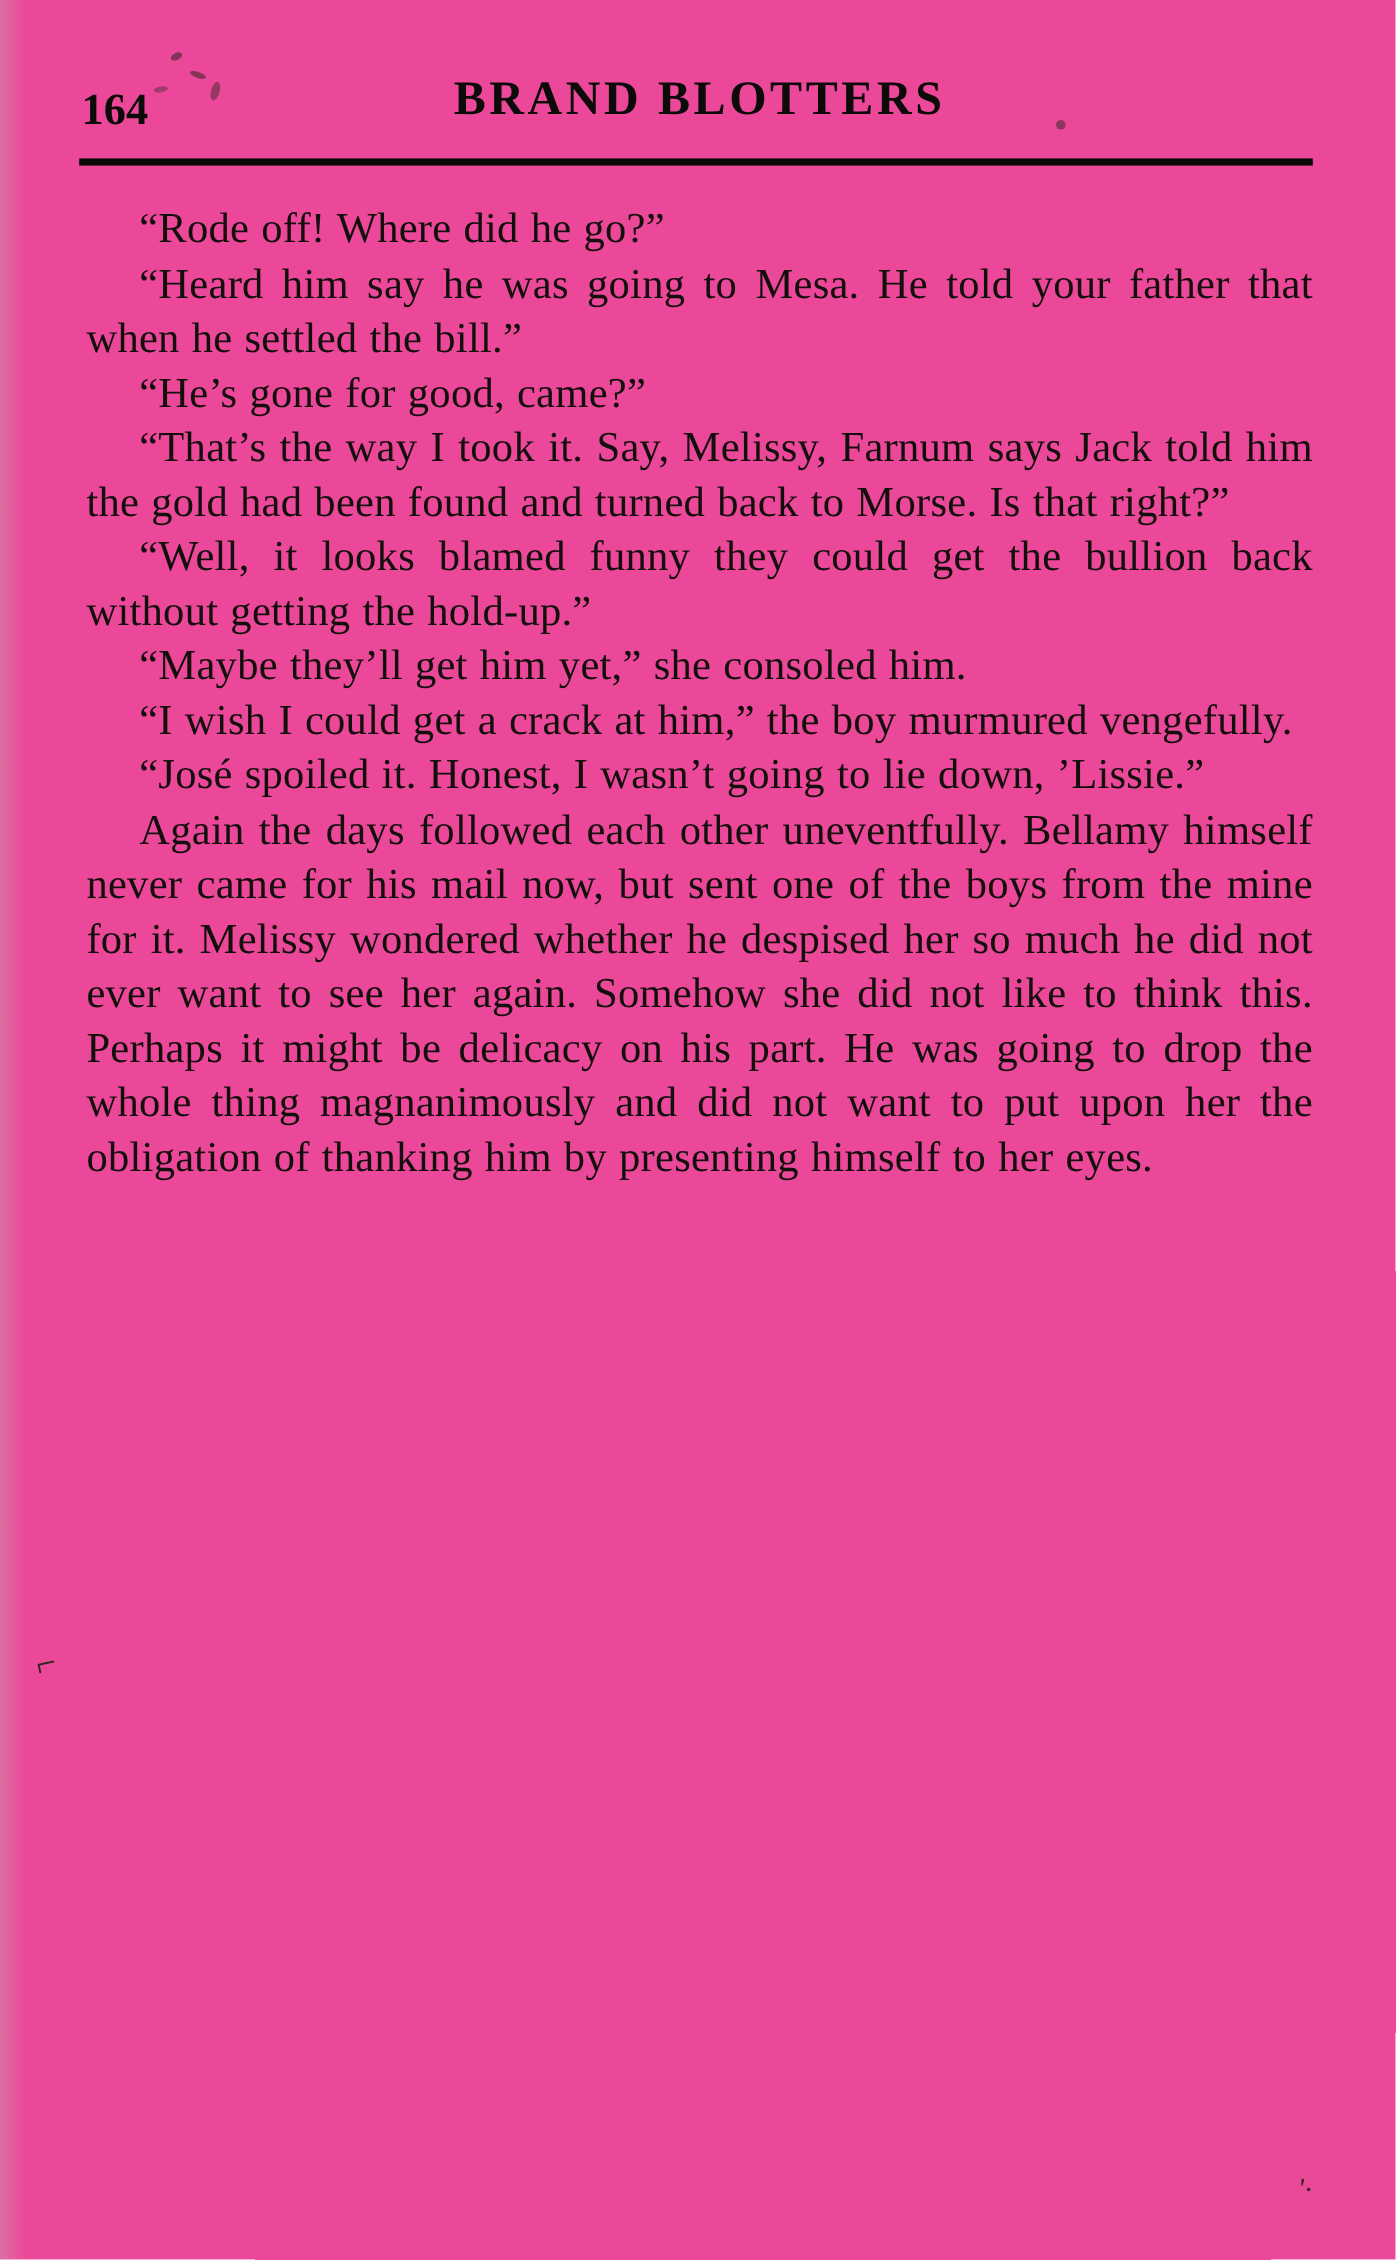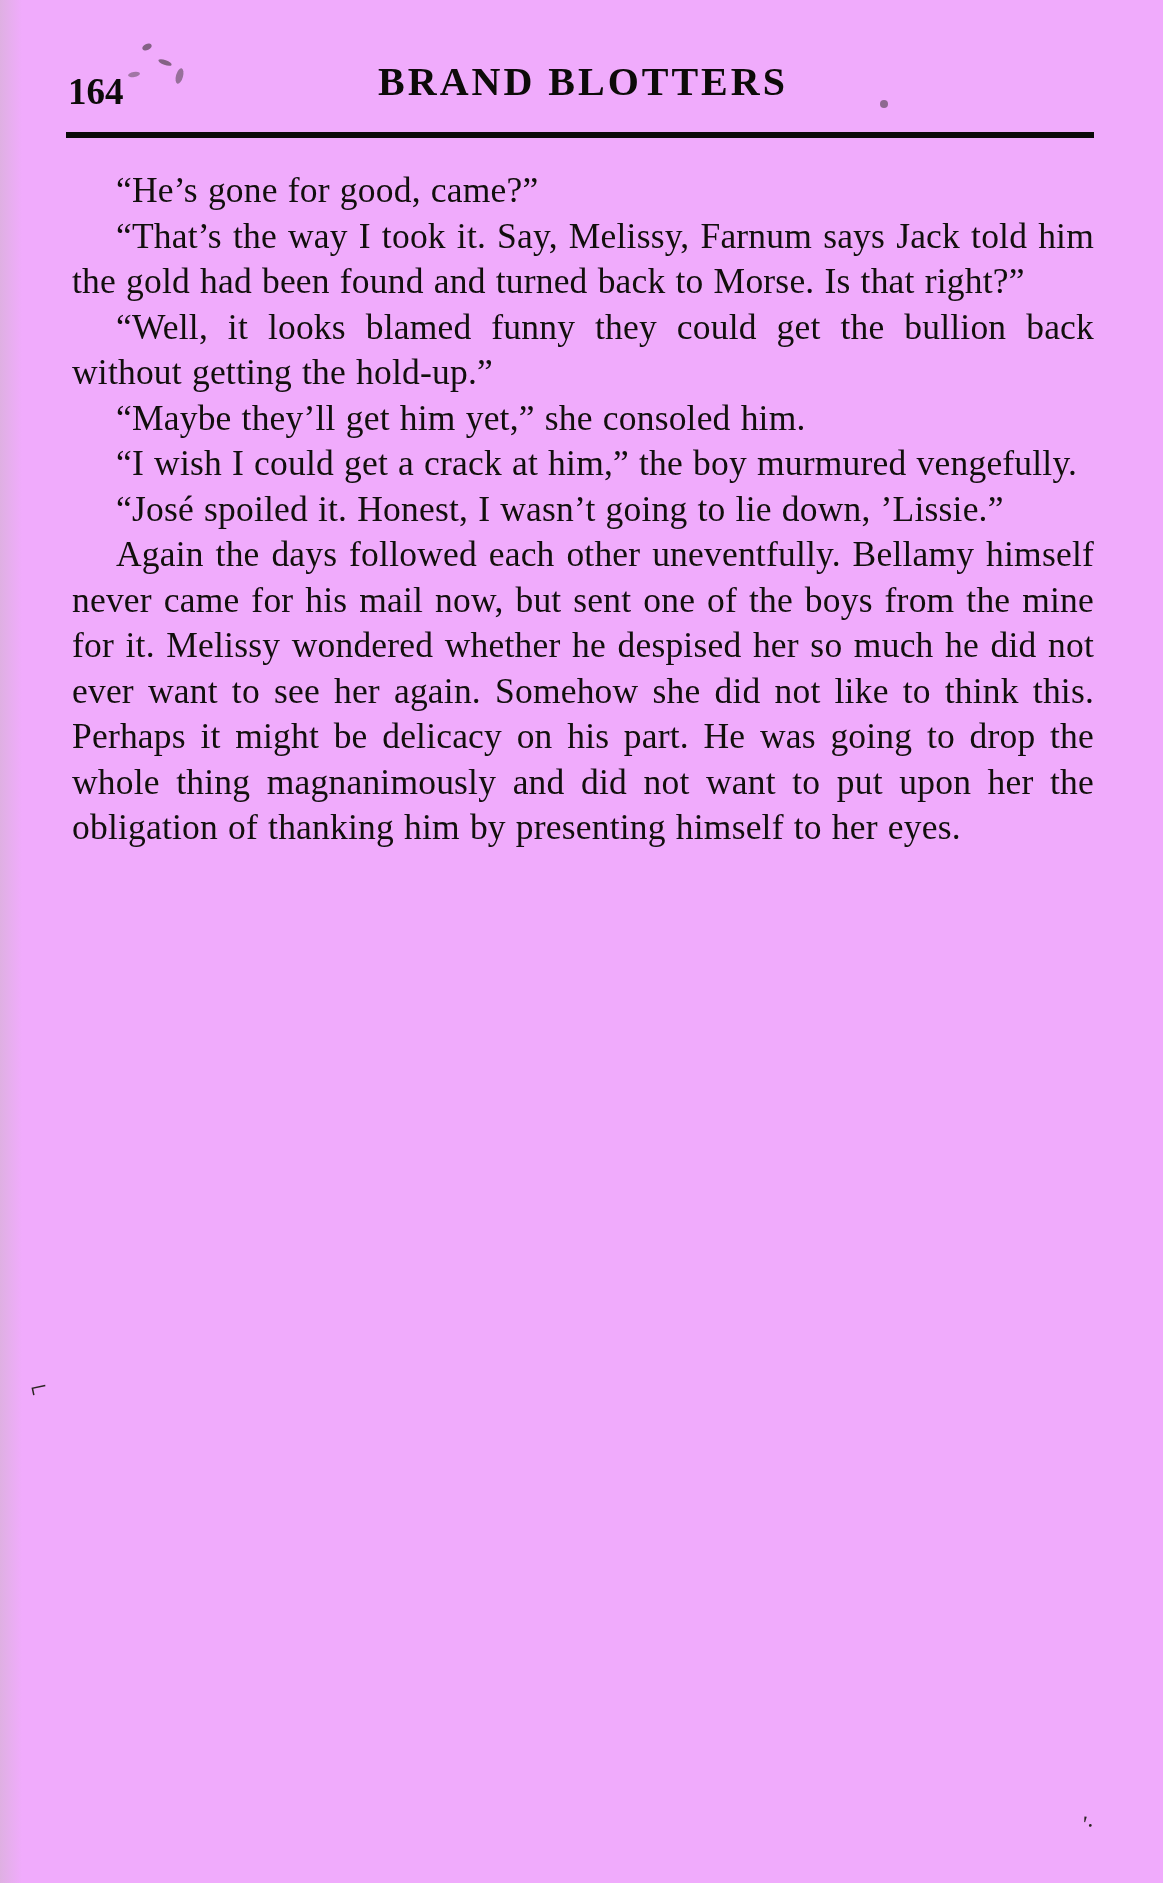--- a/index.html
+++ b/index.html
@@ -21,7 +21,7 @@
     top: 0; left: 0;
     width: 1163px;
     height: 1883px;
-    background: #f0abfc;
+    background: #ec4899;
   }
 
   

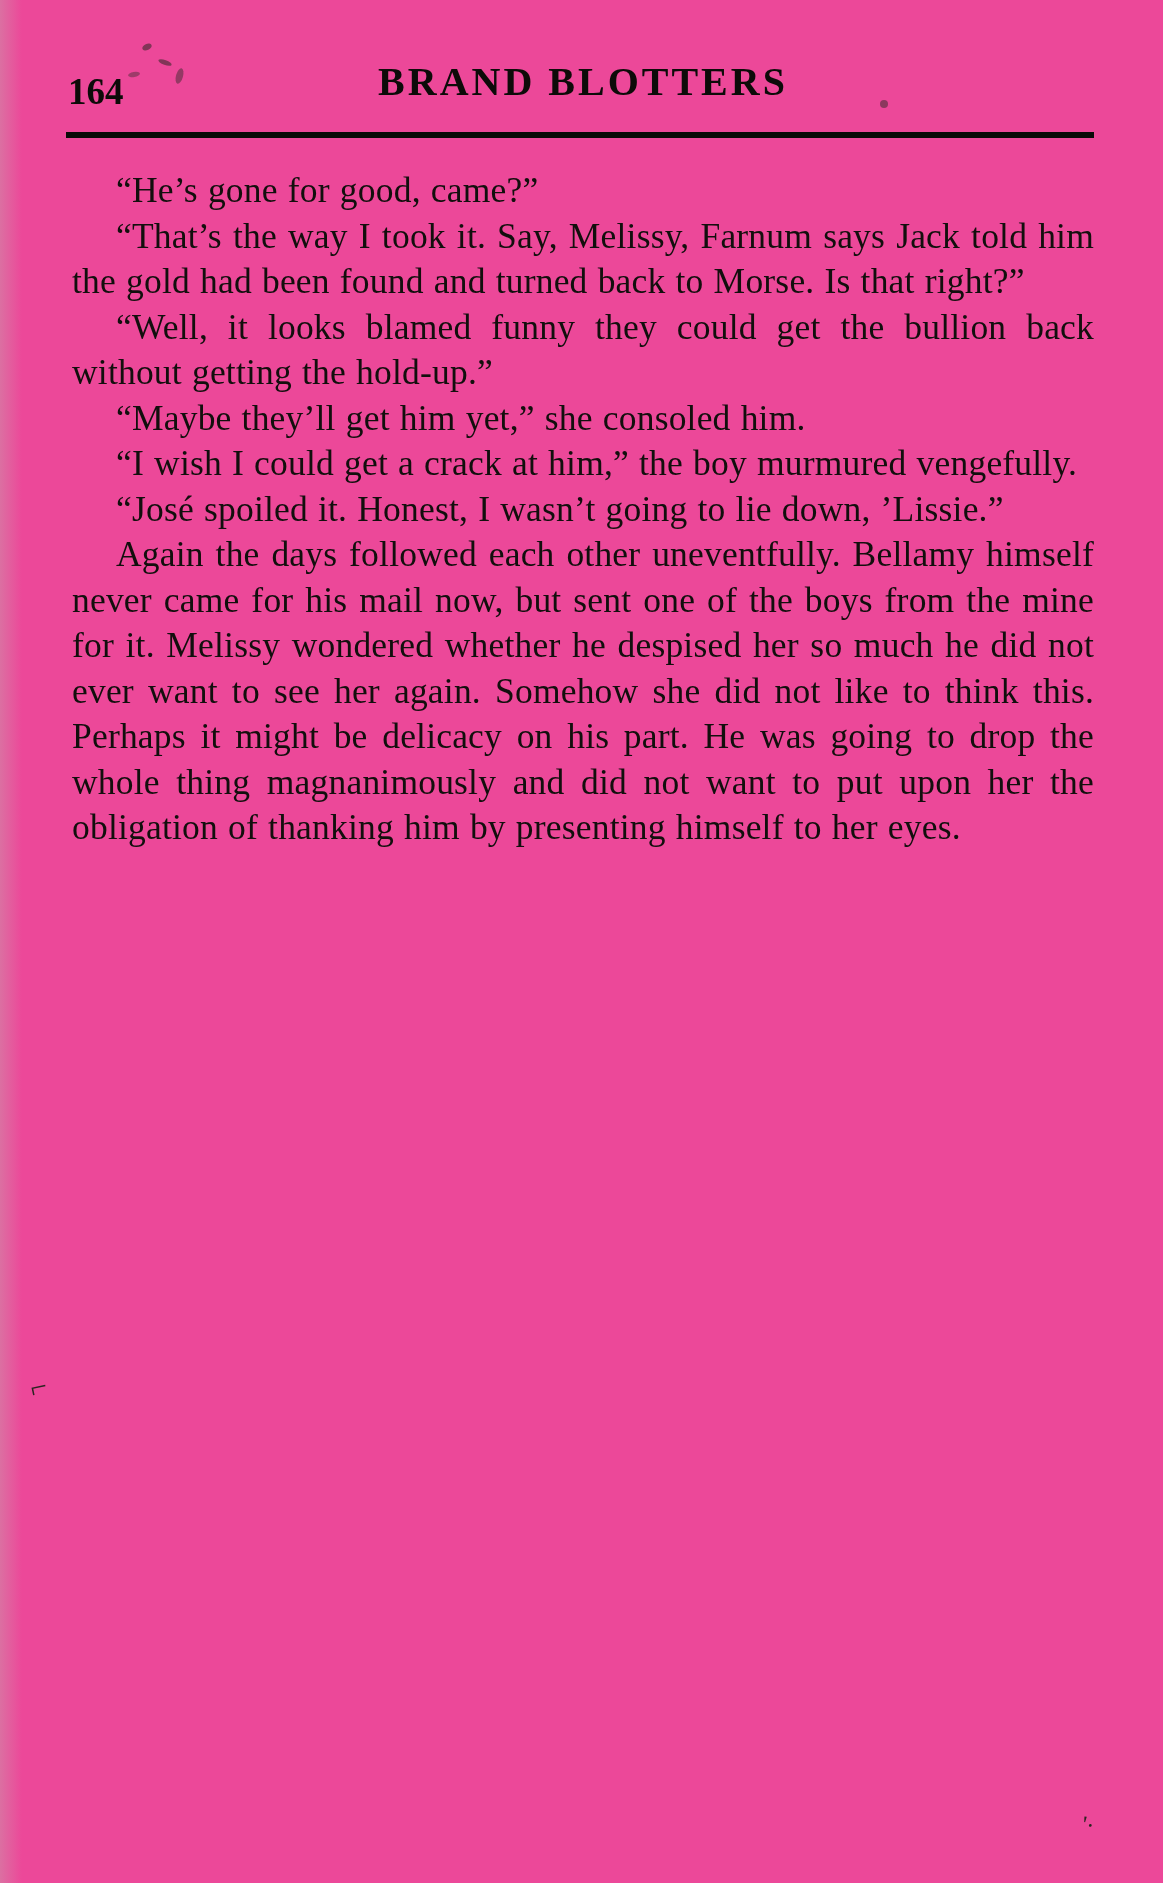--- a/index.html
+++ b/index.html
@@ -142,6 +142,7 @@
   <div class="rule"></div>
 
   <div class="textblock">
+    <p class="indent">“Rode off!   Where did he go?”</p>
     <p class="indent">“He’s gone for good, came?”</p>
     <p class="indent">“That’s the way I took it.   Say, Melissy, Farnum says Jack told him the gold had been found and turned back to Morse.   Is that right?”</p>
     <p class="indent">“Well, it looks blamed funny they could get the bullion back without getting the hold-up.”</p>

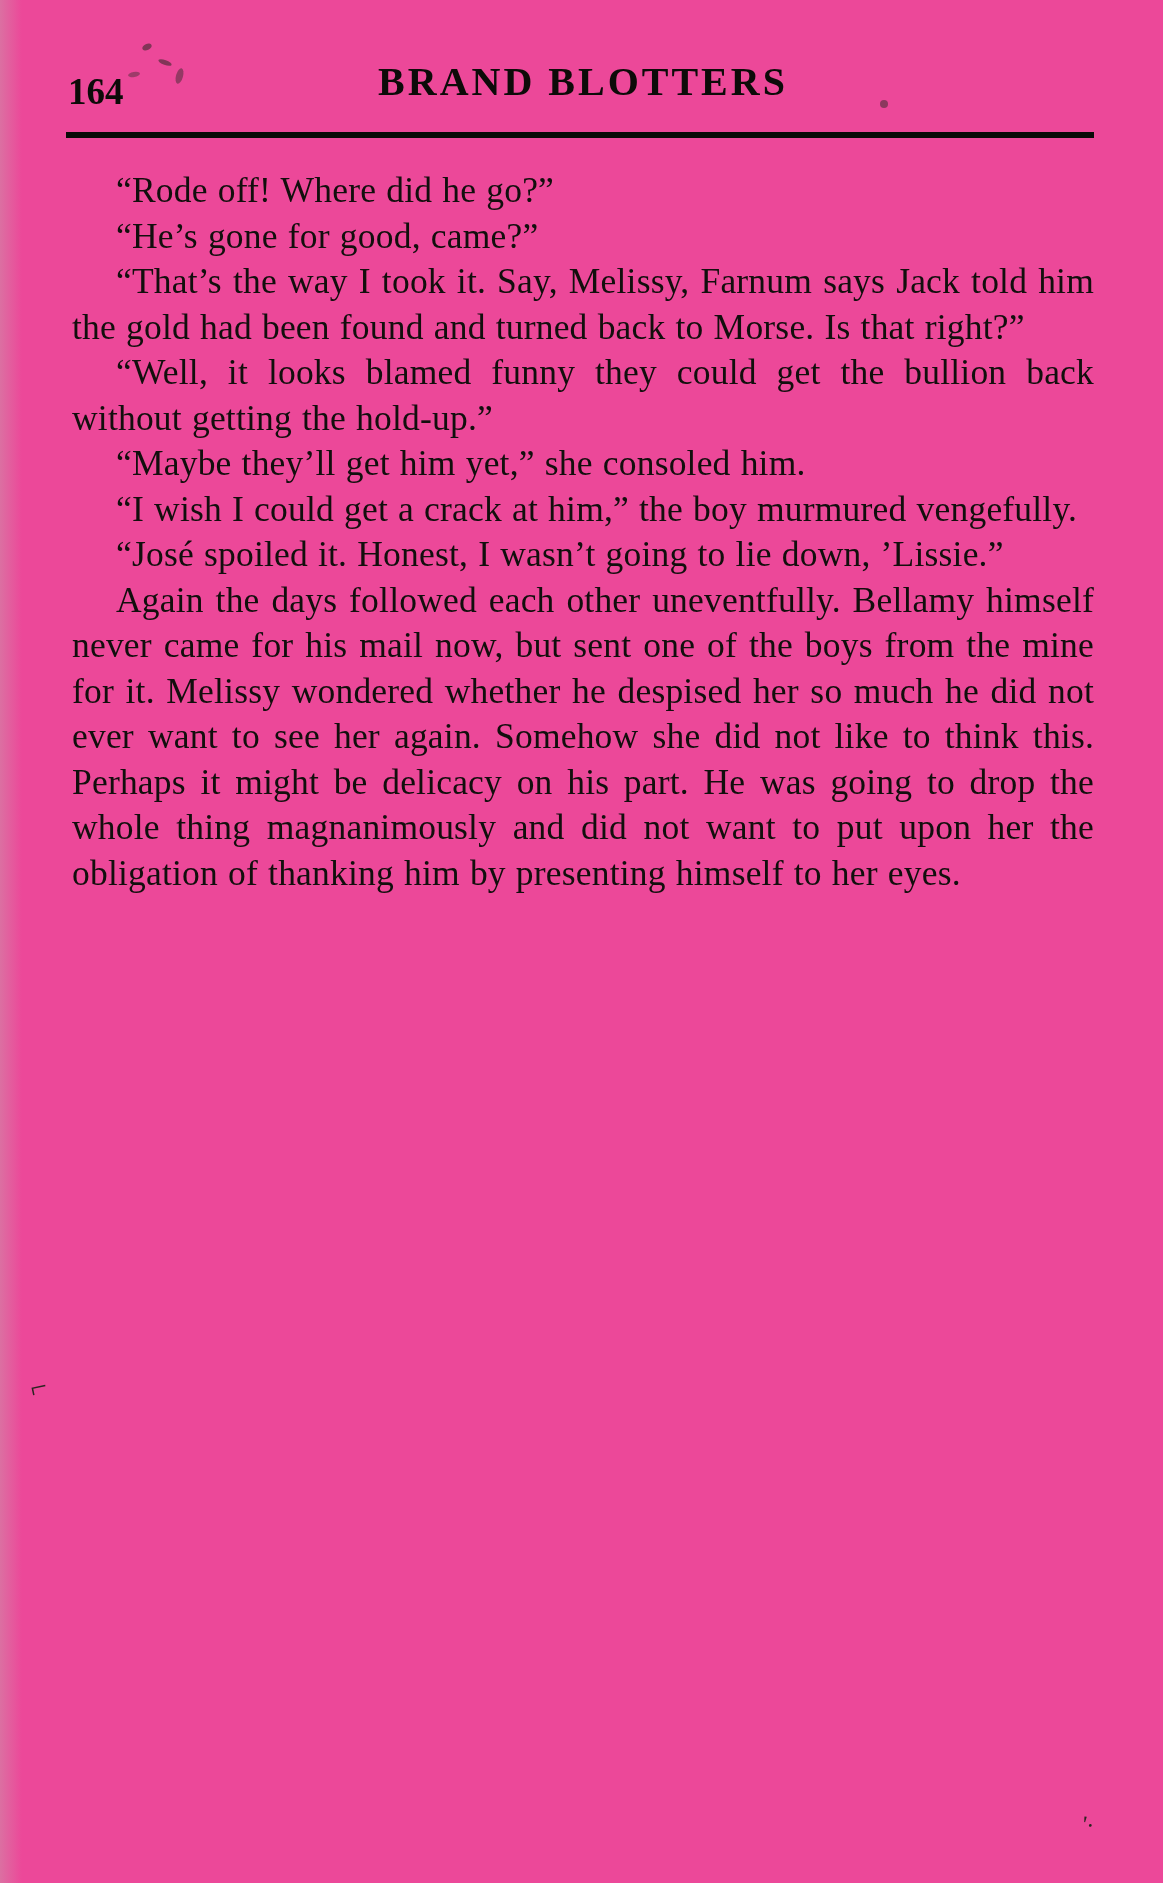--- a/index.html
+++ b/index.html
@@ -143,6 +143,7 @@
 
   <div class="textblock">
     <p class="indent">“Rode off!   Where did he go?”</p>
+    <p class="indent">“Heard him say he was going to Mesa.   He told your father that when he settled the bill.”</p>
     <p class="indent">“He’s gone for good, came?”</p>
     <p class="indent">“That’s the way I took it.   Say, Melissy, Farnum says Jack told him the gold had been found and turned back to Morse.   Is that right?”</p>
     <p class="indent">“Well, it looks blamed funny they could get the bullion back without getting the hold-up.”</p>

